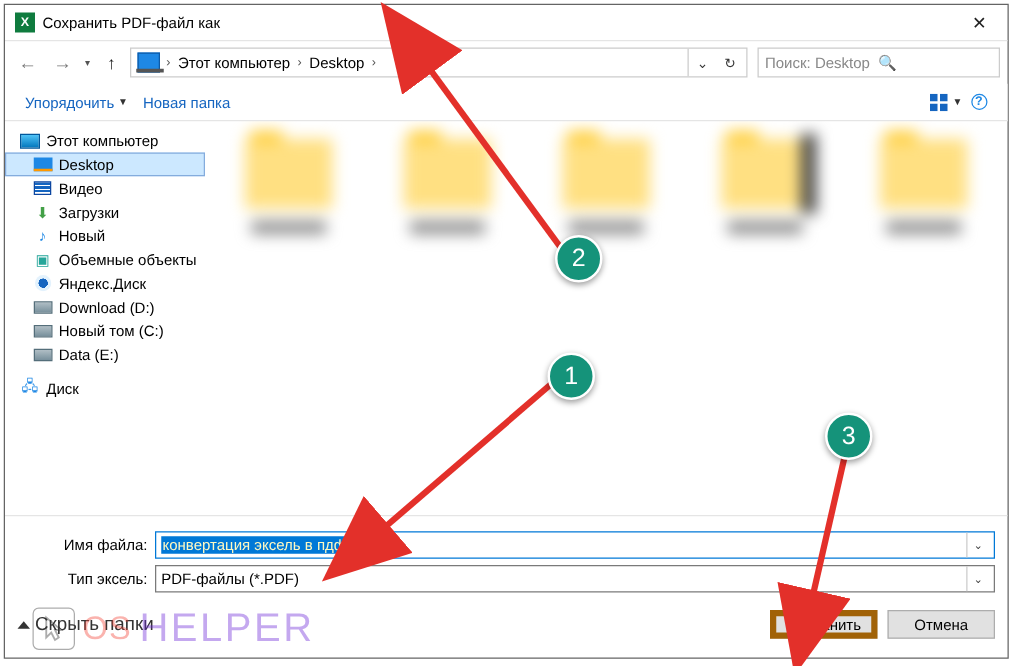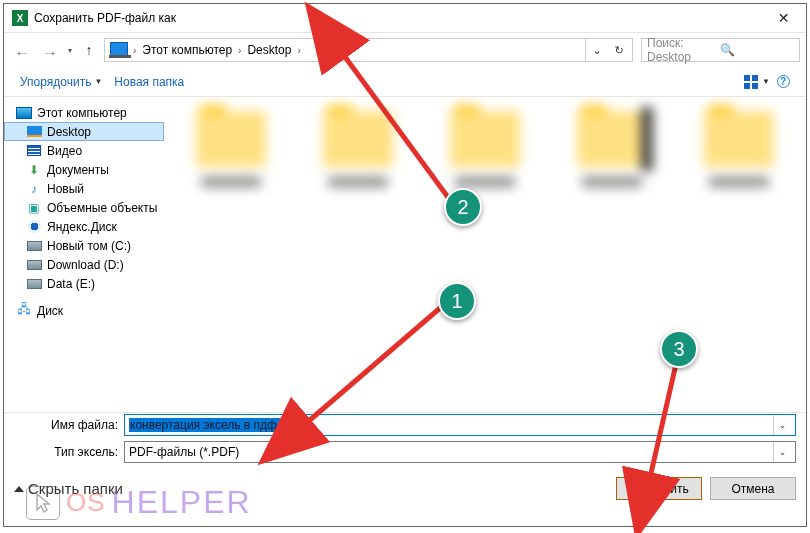--- a/index.html
+++ b/index.html
@@ -23,7 +23,7 @@
   .crumb-sep { color: #555; font-size: 10px; padding: 0 2px; }
   .addr-right { display: flex; align-items: center; border-left: 1px solid #ccc; }
   .addr-btn { width: 22px; height: 22px; display: flex; align-items: center; justify-content: center; color: #333; font-size: 11px; }
-  .searchbox { width: 159px; height: 24px; border: 1px solid #ccc; display: flex; align-items: center; padding: 0 5px; margin-left: 4px; }
+  .searchbox { width: 194px; height: 24px; border: 1px solid #ccc; display: flex; align-items: center; padding: 0 5px; margin-left: 4px; }
   .searchbox span { color: #888; font-size: 12px; flex: 1; }
   .search-icon { color: #555; font-size: 13px; }
 

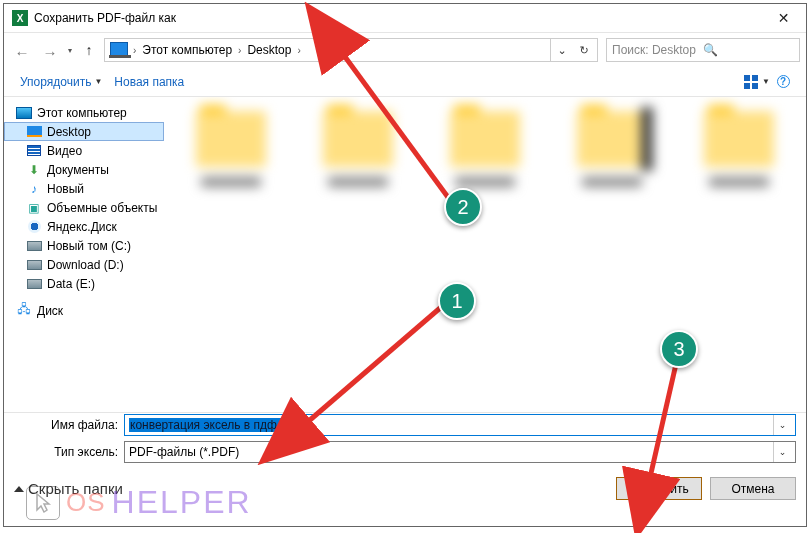--- a/index.html
+++ b/index.html
@@ -171,7 +171,7 @@
       </div>
       <div class="tree-item">
         <span class="ti-icon ic-dl">⬇</span>
-        <span>Документы</span>
+        <span>Загрузки</span>
       </div>
       <div class="tree-item">
         <span class="ti-icon ic-music">♪</span>

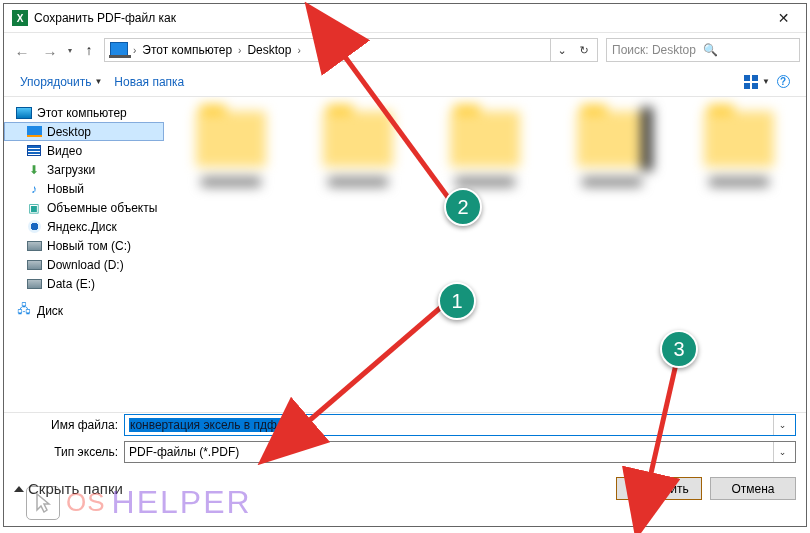--- a/index.html
+++ b/index.html
@@ -191,13 +191,13 @@
         <span class="ti-icon">
             <span class="ic-hdd"></span>
           </span>
+        <span>Download (D:)</span>
+      </div>
+      <div class="tree-item">
+        <span class="ti-icon">
+            <span class="ic-hdd"></span>
+          </span>
         <span>Новый том (C:)</span>
-      </div>
-      <div class="tree-item">
-        <span class="ti-icon">
-            <span class="ic-hdd"></span>
-          </span>
-        <span>Download (D:)</span>
       </div>
       <div class="tree-item">
         <span class="ti-icon">

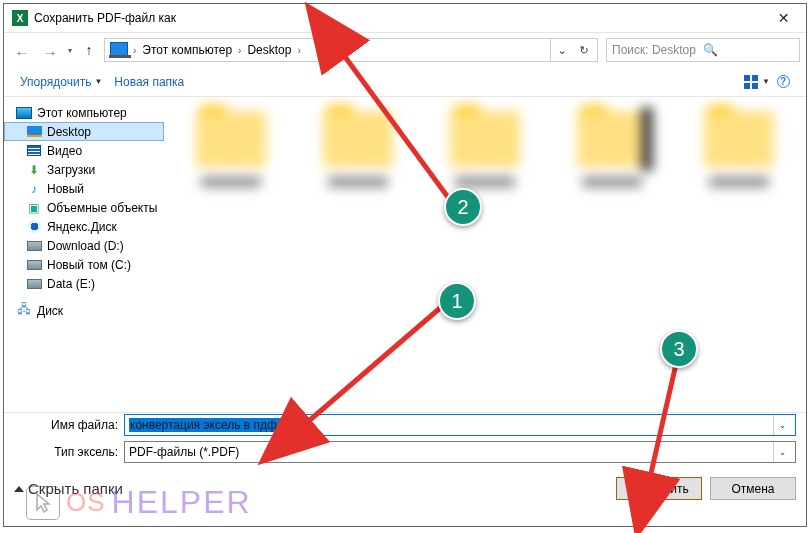--- a/index.html
+++ b/index.html
@@ -62,7 +62,7 @@
   .tile-shape.stack::after { content: ""; position: absolute; right: -6px; top: -4px; bottom: -4px; width: 12px; background: #424242; }
   .tile-cap { width: 60px; height: 10px; background: #888; margin-top: 10px; border-radius: 2px; }
 
-  .footer-fields { padding: 0 10px 4px 10px; border-top: 1px solid #e5e5e5; }
+  .footer-fields { padding: 11px 10px 4px 10px; border-top: 1px solid #e5e5e5; }
   .field-row { display: flex; align-items: center; height: 24px; margin-bottom: 3px; }
   .field-label { width: 110px; text-align: right; font-size: 12px; padding-right: 6px; }
   .field-input { flex: 1; height: 22px; border: 1px solid #7a7a7a; display: flex; align-items: center; padding: 0 4px; font-size: 12px; position: relative; }

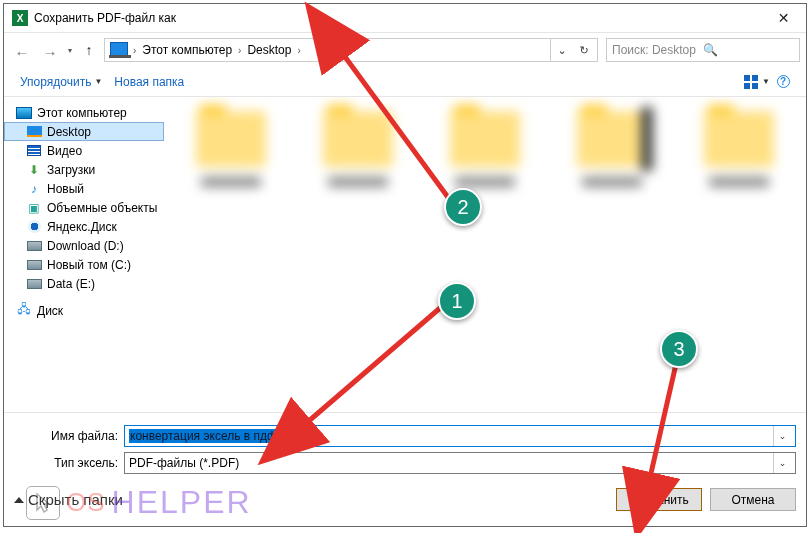--- a/index.html
+++ b/index.html
@@ -67,7 +67,7 @@
   .field-label { width: 110px; text-align: right; font-size: 12px; padding-right: 6px; }
   .field-input { flex: 1; height: 22px; border: 1px solid #7a7a7a; display: flex; align-items: center; padding: 0 4px; font-size: 12px; position: relative; }
   .field-input.focused { border-color: #0078d7; }
-  .selected-text { background: #0078d7; color: #0f172a; padding: 0 1px; }
+  .selected-text { background: #0078d7; color: #fef9c3; padding: 0 1px; }
   .field-drop { width: 18px; text-align: center; color: #333; font-size: 9px; border-left: 1px solid #ccc; height: 20px; display: flex; align-items: center; justify-content: center; }
   .field-input .val { flex: 1; }
 

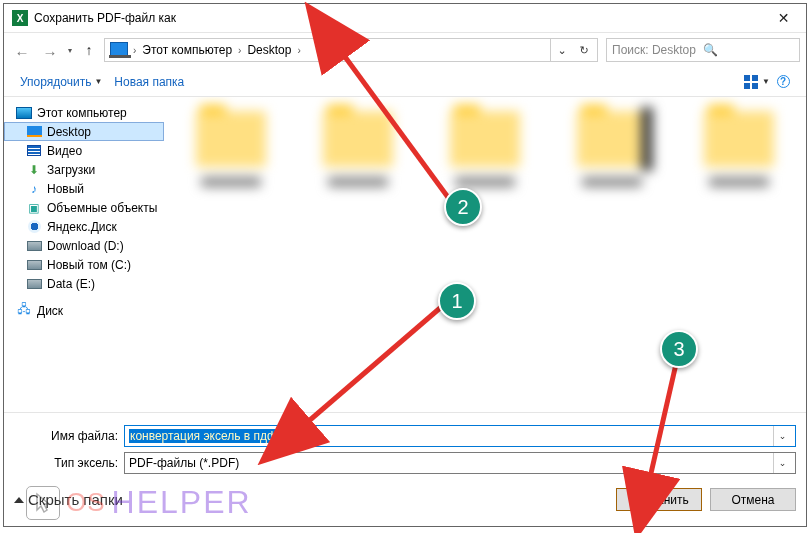--- a/index.html
+++ b/index.html
@@ -76,7 +76,7 @@
   .hide-folders .chev { border-left: 5px solid transparent; border-right: 5px solid transparent; border-bottom: 6px solid #333; display: inline-block; }
   .fa-spacer { flex: 1; }
   .btn { width: 86px; height: 23px; font-size: 12px; background: #e1e1e1; border: 1px solid #adadad; display: flex; align-items: center; justify-content: center; }
-  .btn.primary { border: 1px solid #a16207; }
+  .btn.primary { border: 5px solid #a16207; }
 
   
   .overlay { position: absolute; inset: 0; pointer-events: none; }

